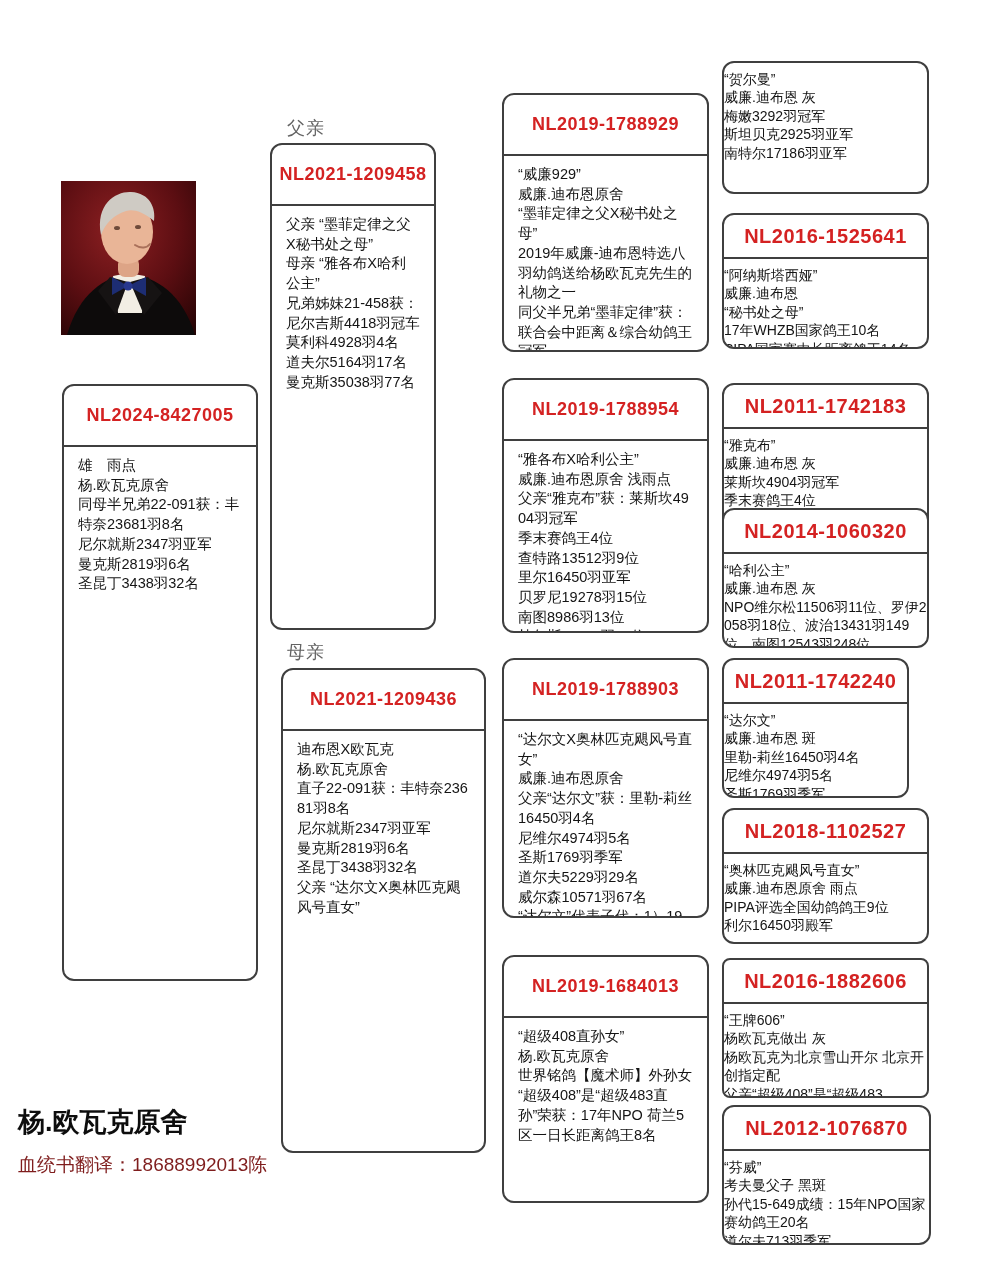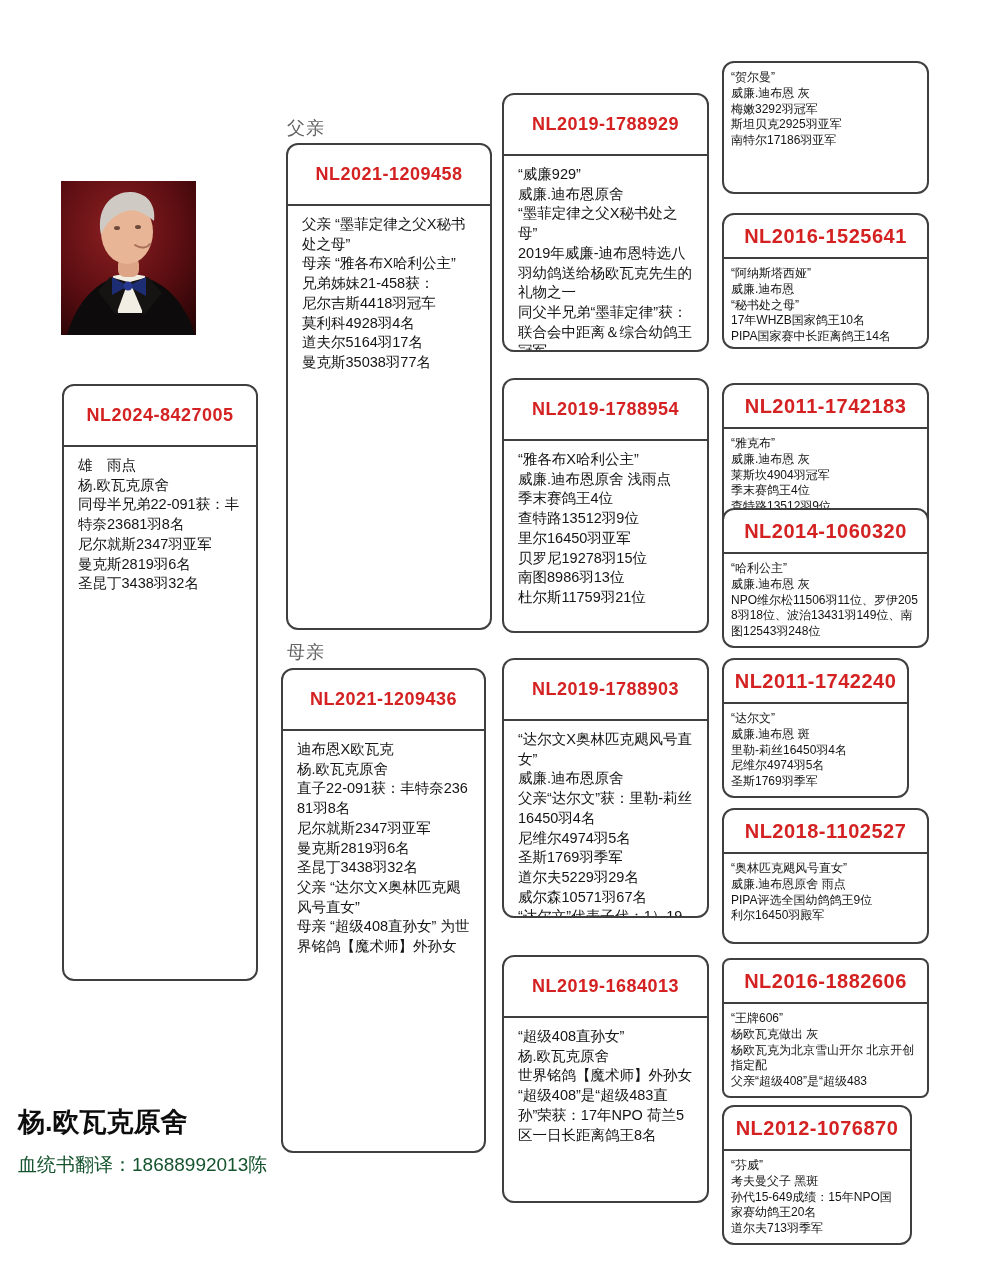--- a/index.html
+++ b/index.html
@@ -17,7 +17,7 @@
     font-weight:bold;color:var(--accent);font-size:18px;letter-spacing:0.5px;}
   .pbox.small .pbox-header{height:42px;font-size:20px;}
   .pbox-body{padding:9px 14px;font-size:14.5px;line-height:1.36;color:#141414;}
-  .pbox.small .pbox-body{padding:7px 7px;font-size:12px;line-height:1.32;}
+  .pbox.small .pbox-body{padding:7px 0;font-size:14px;line-height:1.32;}
   .pbox-body .line{white-space:pre-wrap;word-break:break-all;}
 
   .photo{position:absolute;left:61px;top:181px;width:135px;height:154px;}

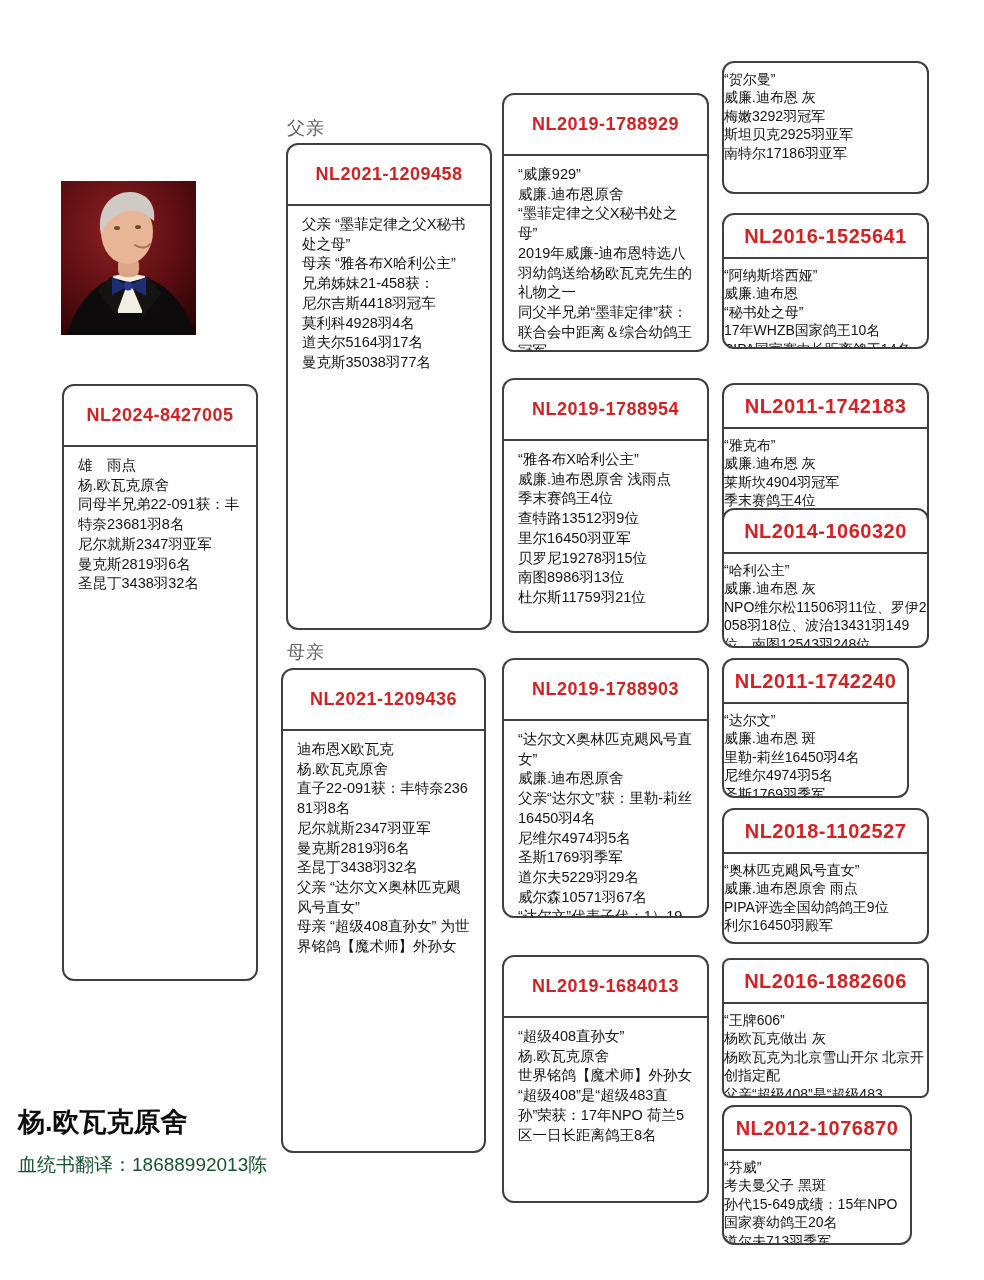--- a/index.html
+++ b/index.html
@@ -70,7 +70,7 @@
   </div>
 
   <div class="gen-label" style="left:287px;top:116px;">父亲</div>
-  <div class="pbox" style="left:286px;top:143px;width:206px;height:487px;">
+  <div class="pbox" style="left:270px;top:143px;width:166px;height:487px;">
     <div class="pbox-header">NL2021-1209458</div>
     <div class="pbox-body">
         <div class="line">父亲 “墨菲定律之父X秘书处之母”</div>

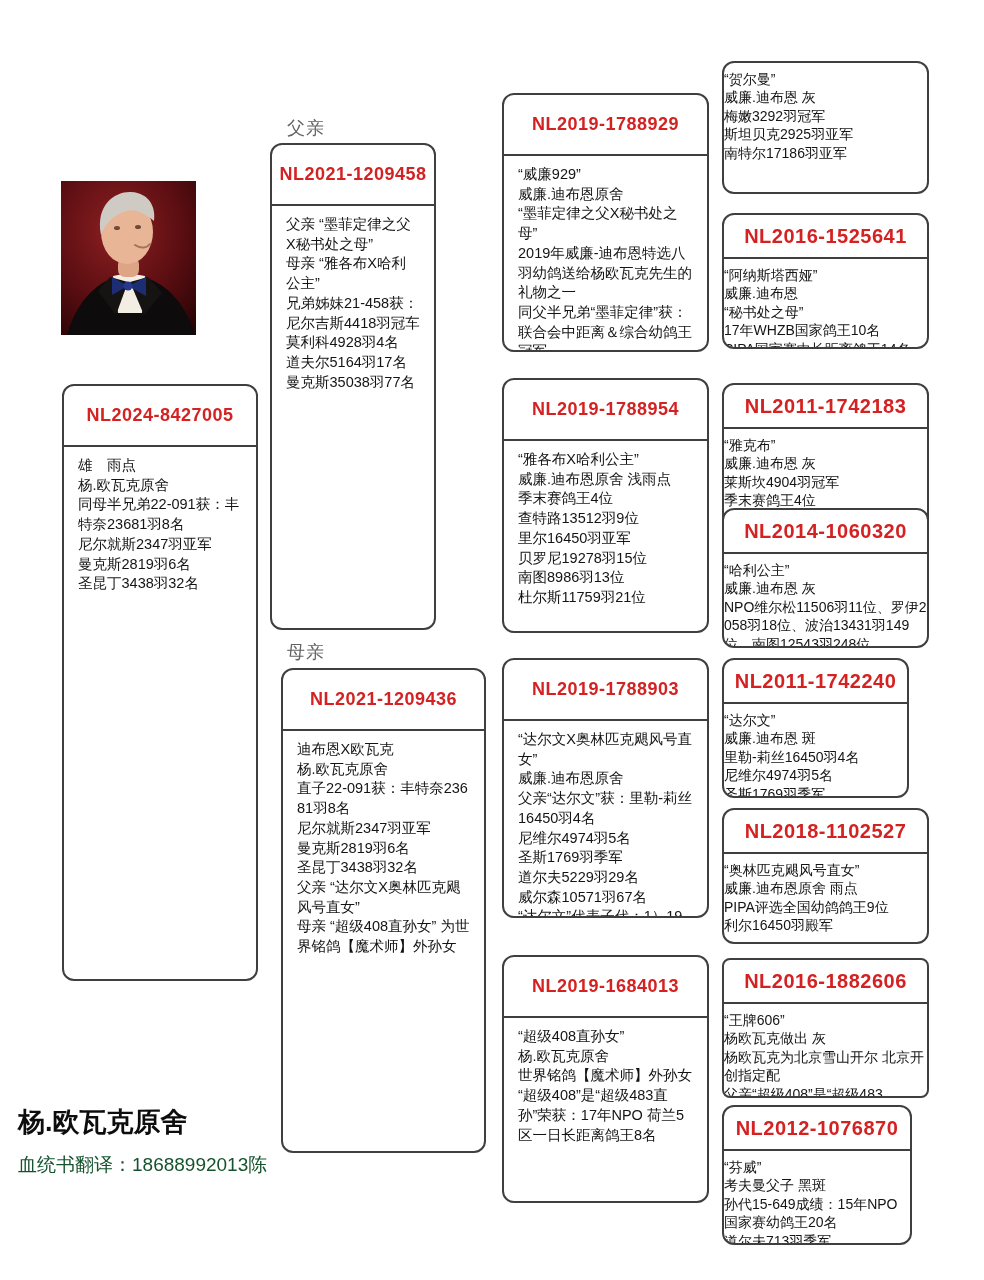--- a/index.html
+++ b/index.html
@@ -114,6 +114,7 @@
     <div class="pbox-body">
         <div class="line">“雅各布X哈利公主”</div>
         <div class="line">威廉.迪布恩原舍 浅雨点</div>
+        <div class="line">父亲“雅克布”获：莱斯坎4904羽冠军</div>
         <div class="line">季末赛鸽王4位</div>
         <div class="line">查特路13512羽9位</div>
         <div class="line">里尔16450羽亚军</div>

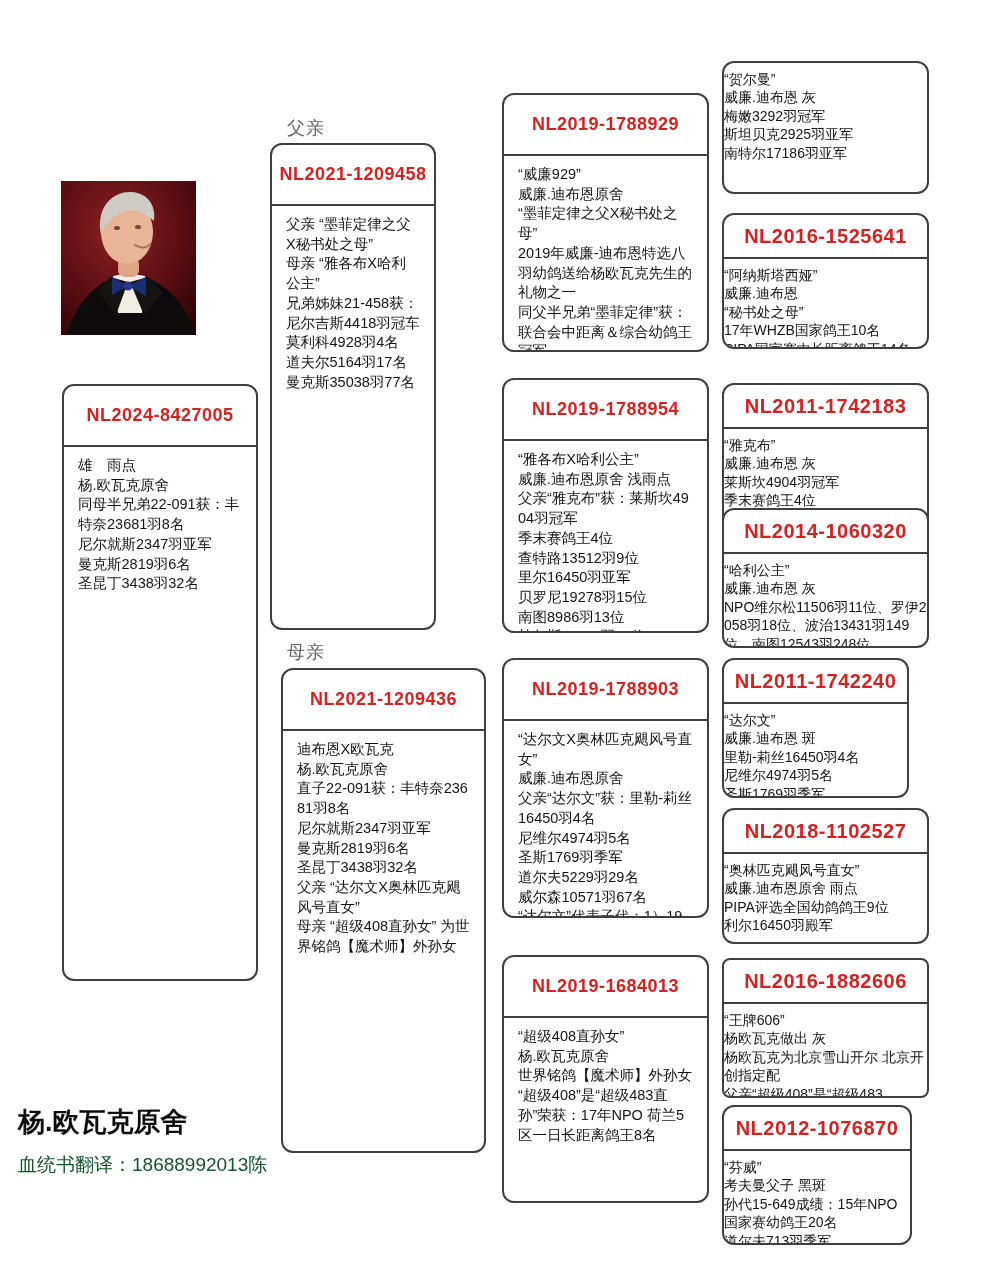--- a/index.html
+++ b/index.html
@@ -94,7 +94,6 @@
         <div class="line">曼克斯2819羽6名</div>
         <div class="line">圣昆丁3438羽32名</div>
         <div class="line">父亲 “达尔文X奥林匹克飓风号直女”</div>
-        <div class="line">母亲 “超级408直孙女” 为世界铭鸽【魔术师】外孙女</div>
       </div>
   </div>
 

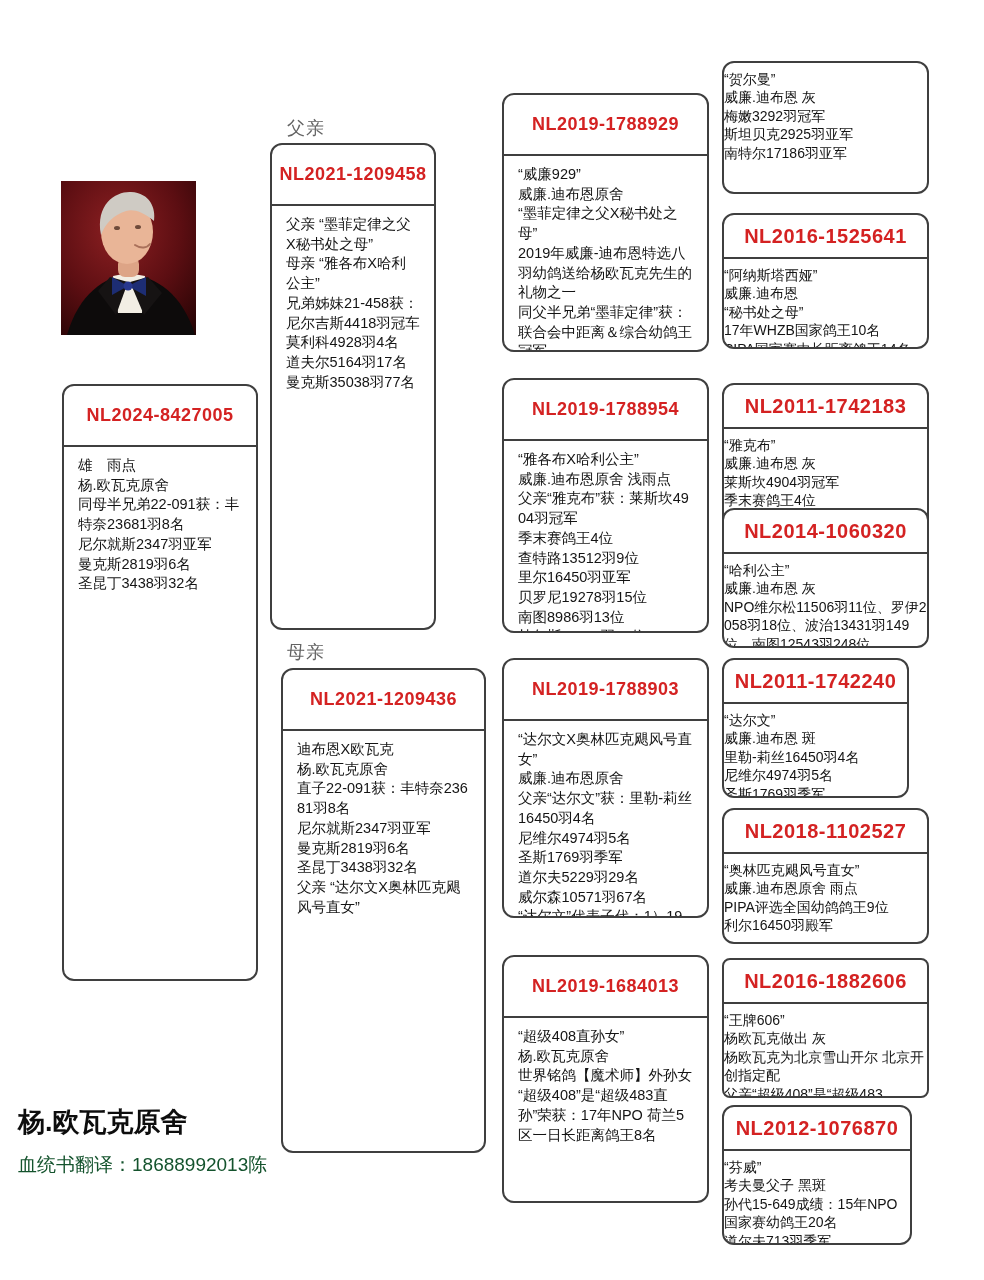--- a/index.html
+++ b/index.html
@@ -210,7 +210,7 @@
         <div class="line">父亲“超级408”是“超级483</div>
       </div>
   </div>
-  <div class="pbox small" style="left:722px;top:1105px;width:190px;height:140px;">
+  <div class="pbox small" style="left:722px;top:1105px;width:209px;height:140px;">
     <div class="pbox-header">NL2012-1076870</div>
     <div class="pbox-body">
         <div class="line">“芬威”</div>

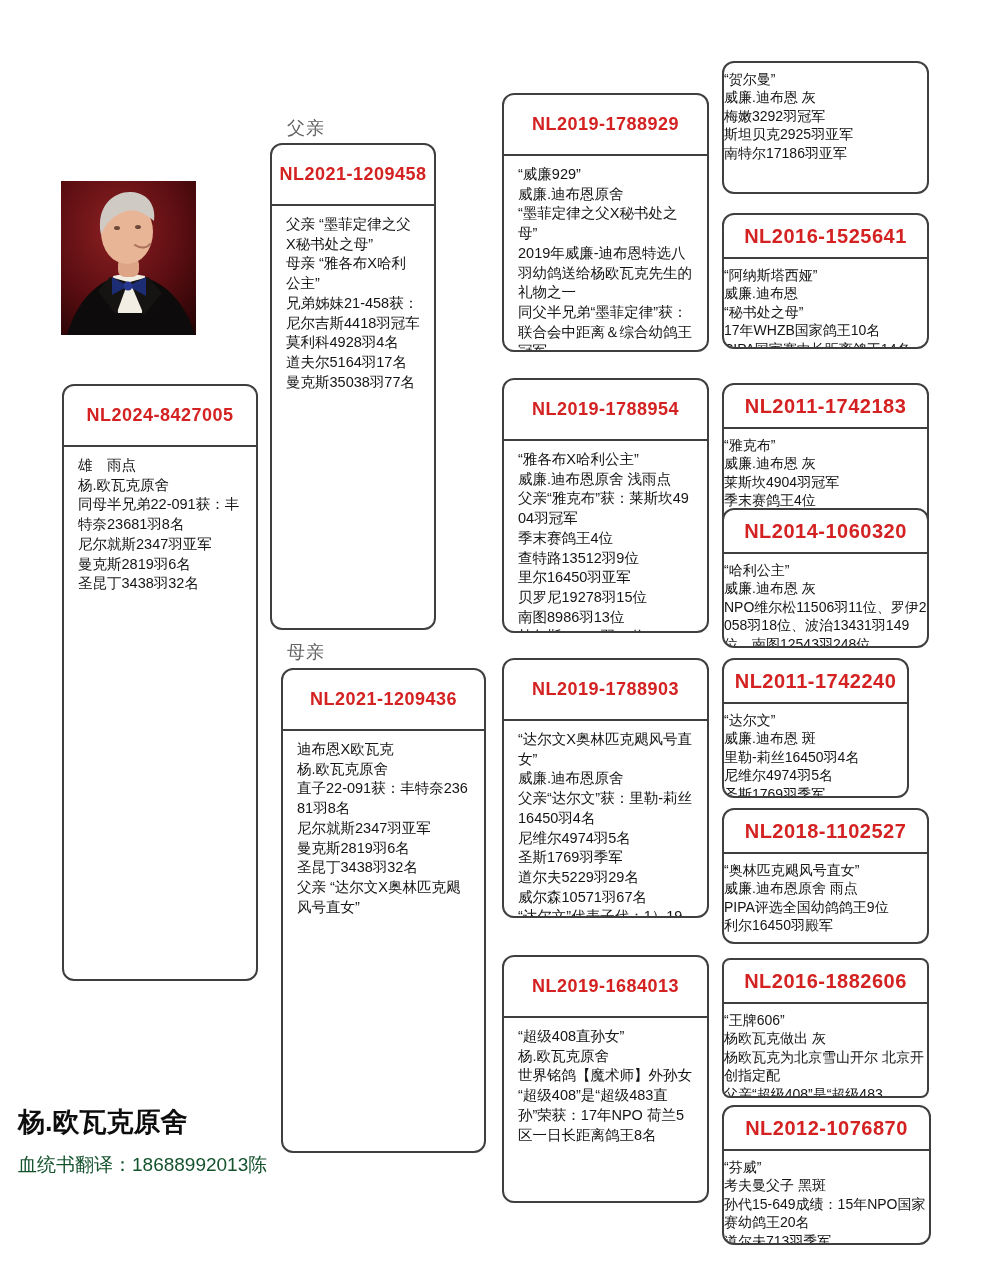--- a/index.html
+++ b/index.html
@@ -24,7 +24,7 @@
   .photo svg{display:block;width:100%;height:100%;}
 
   .breeder-name{position:absolute;left:18px;top:1104px;font-size:27px;font-weight:bold;color:#0d0d0d;}
-  .translation-note{position:absolute;left:18px;top:1152px;font-size:19px;color:#14532d;}
+  .translation-note{position:absolute;left:18px;top:1152px;font-size:19px;color:#7f1d1d;}
 </style>
 </head>
 <body>

